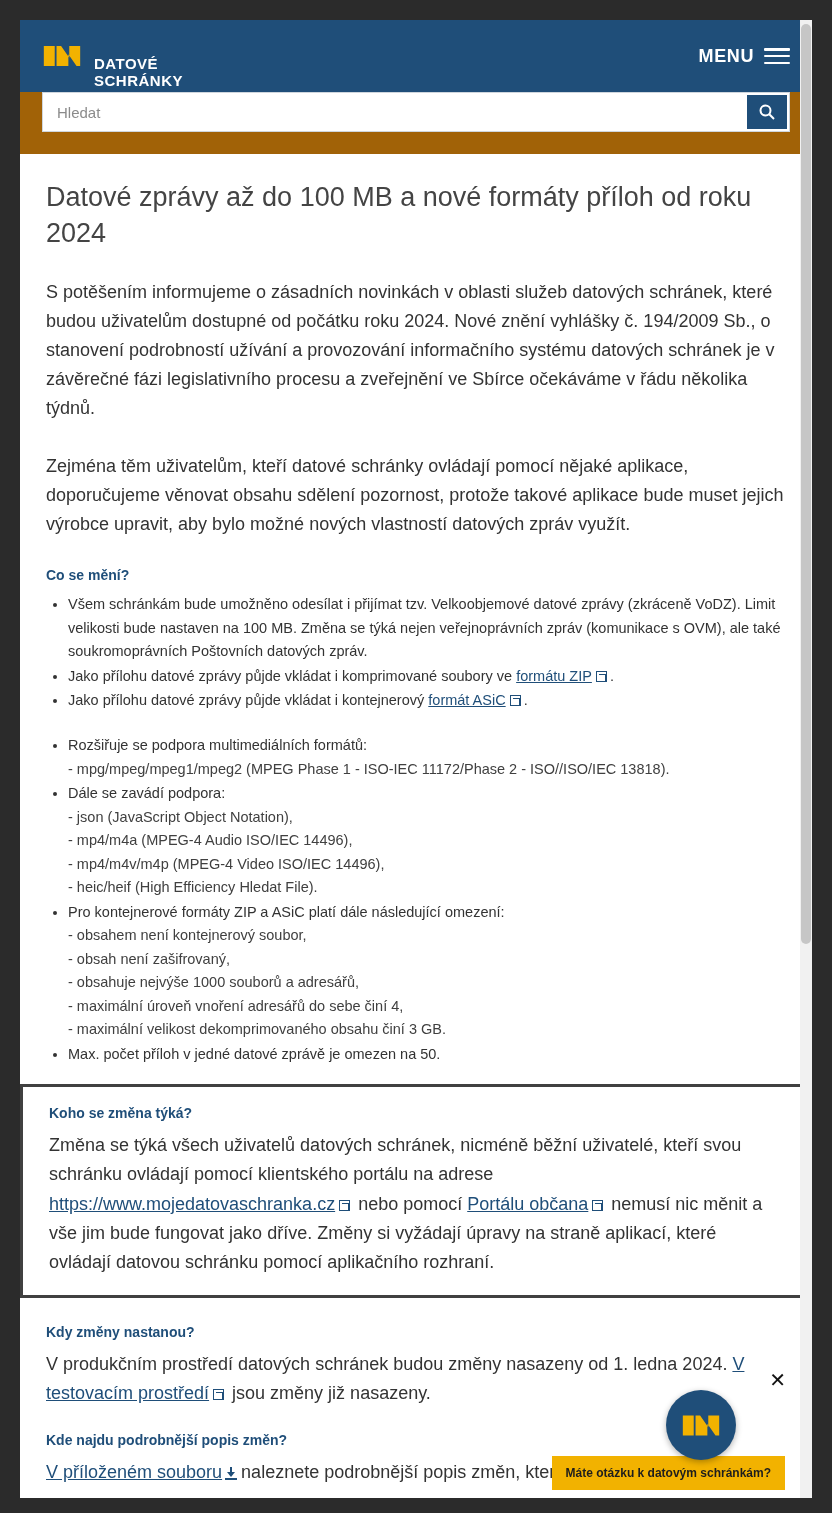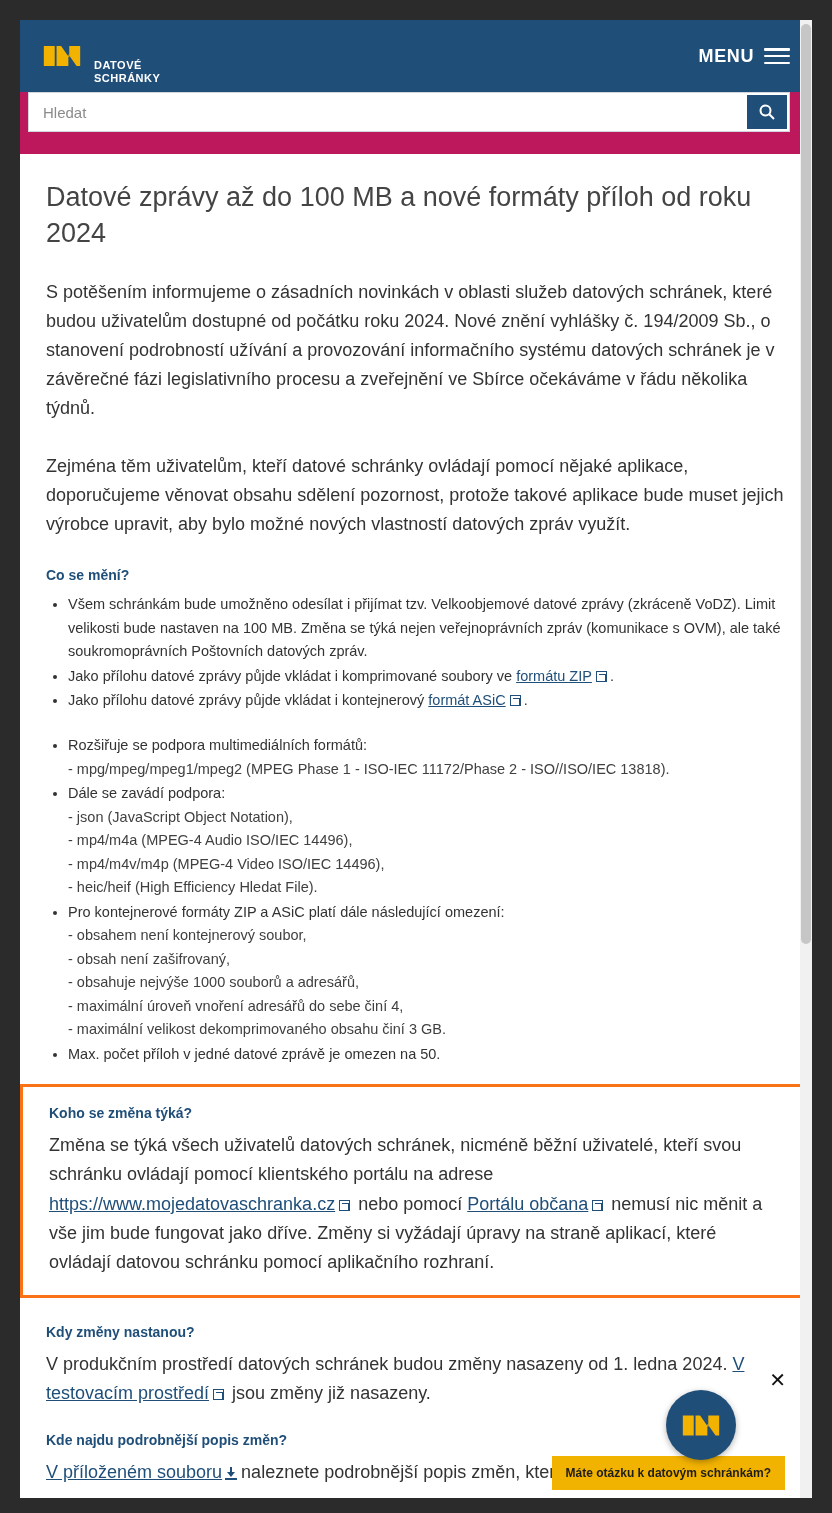--- a/index.html
+++ b/index.html
@@ -44,7 +44,7 @@
   }
   .brand-text {
     color: #ffffff;
-    font-size: 11px;
+    font-size: 15px;
     font-weight: bold;
     line-height: 1.15;
     letter-spacing: .5px;

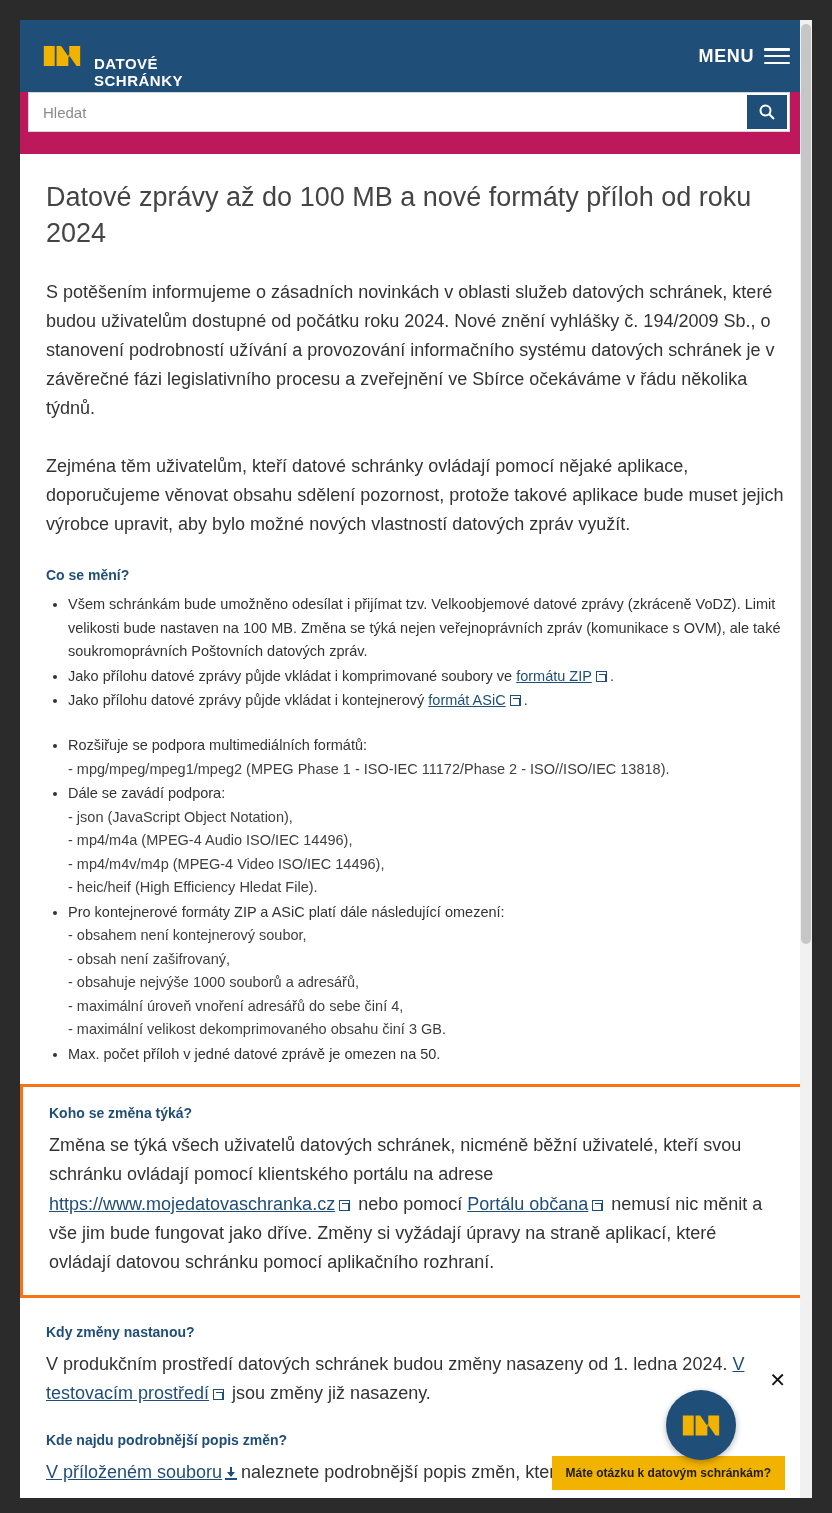--- a/index.html
+++ b/index.html
@@ -67,8 +67,8 @@
   .burger span { display: block; height: 2.5px; background: #ffffff; border-radius: 1px; }
   
   .search-zone {
-    background: #be185d;
-    padding: 0 22px 22px 8px;
+    background: #a16207;
+    padding: 0 22px 22px 22px;
   }
   .search-wrap {
     display: flex;

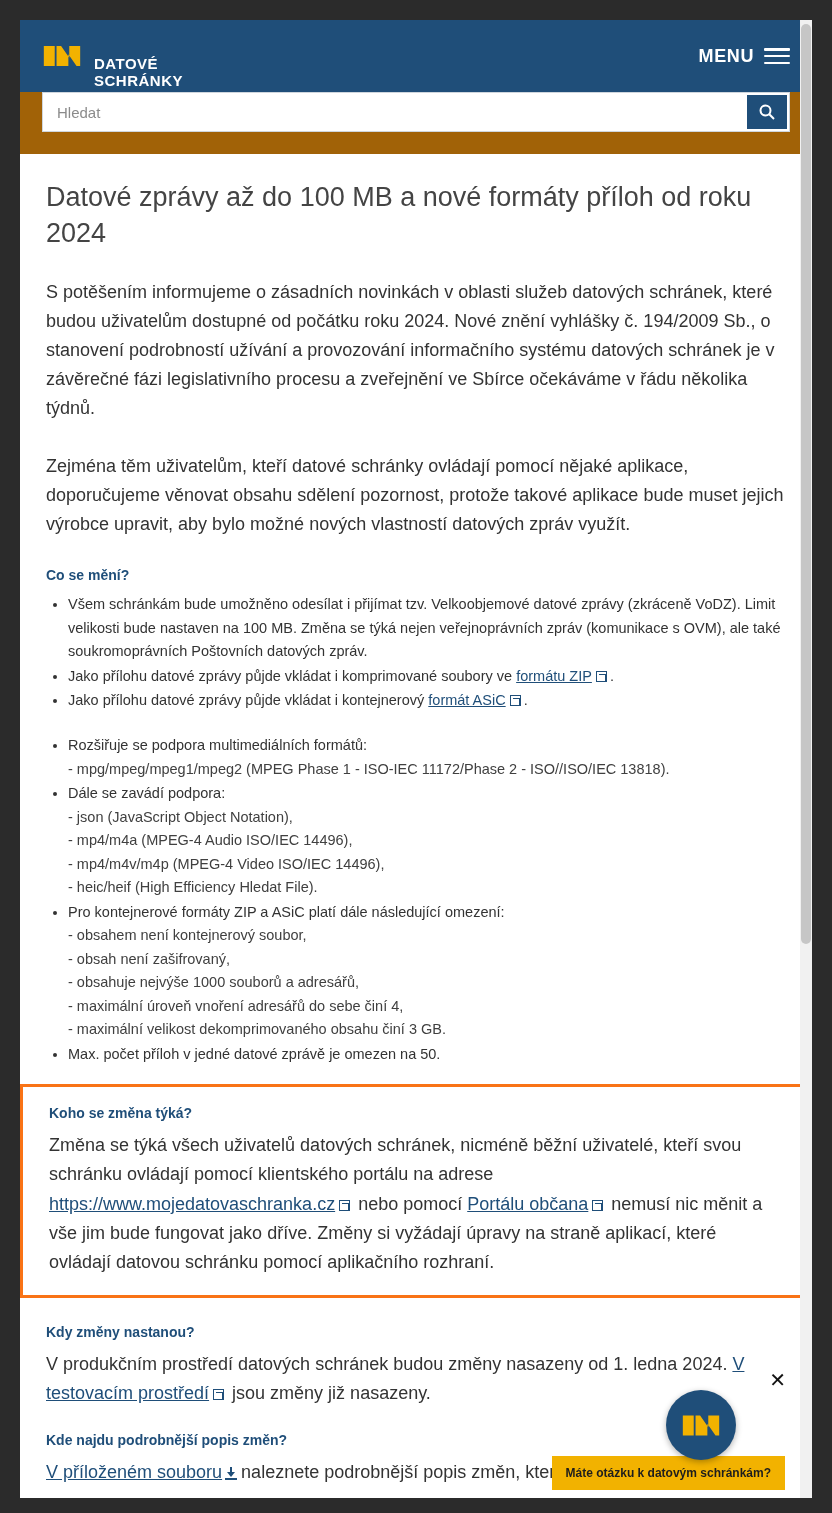--- a/index.html
+++ b/index.html
@@ -187,7 +187,7 @@
   }
   
   .highlight-box {
-    border: 3px solid #f97316;
+    border: 3px solid #404040;
     margin: 18px -26px 0 -26px;
     padding: 14px 26px 18px 26px;
   }

